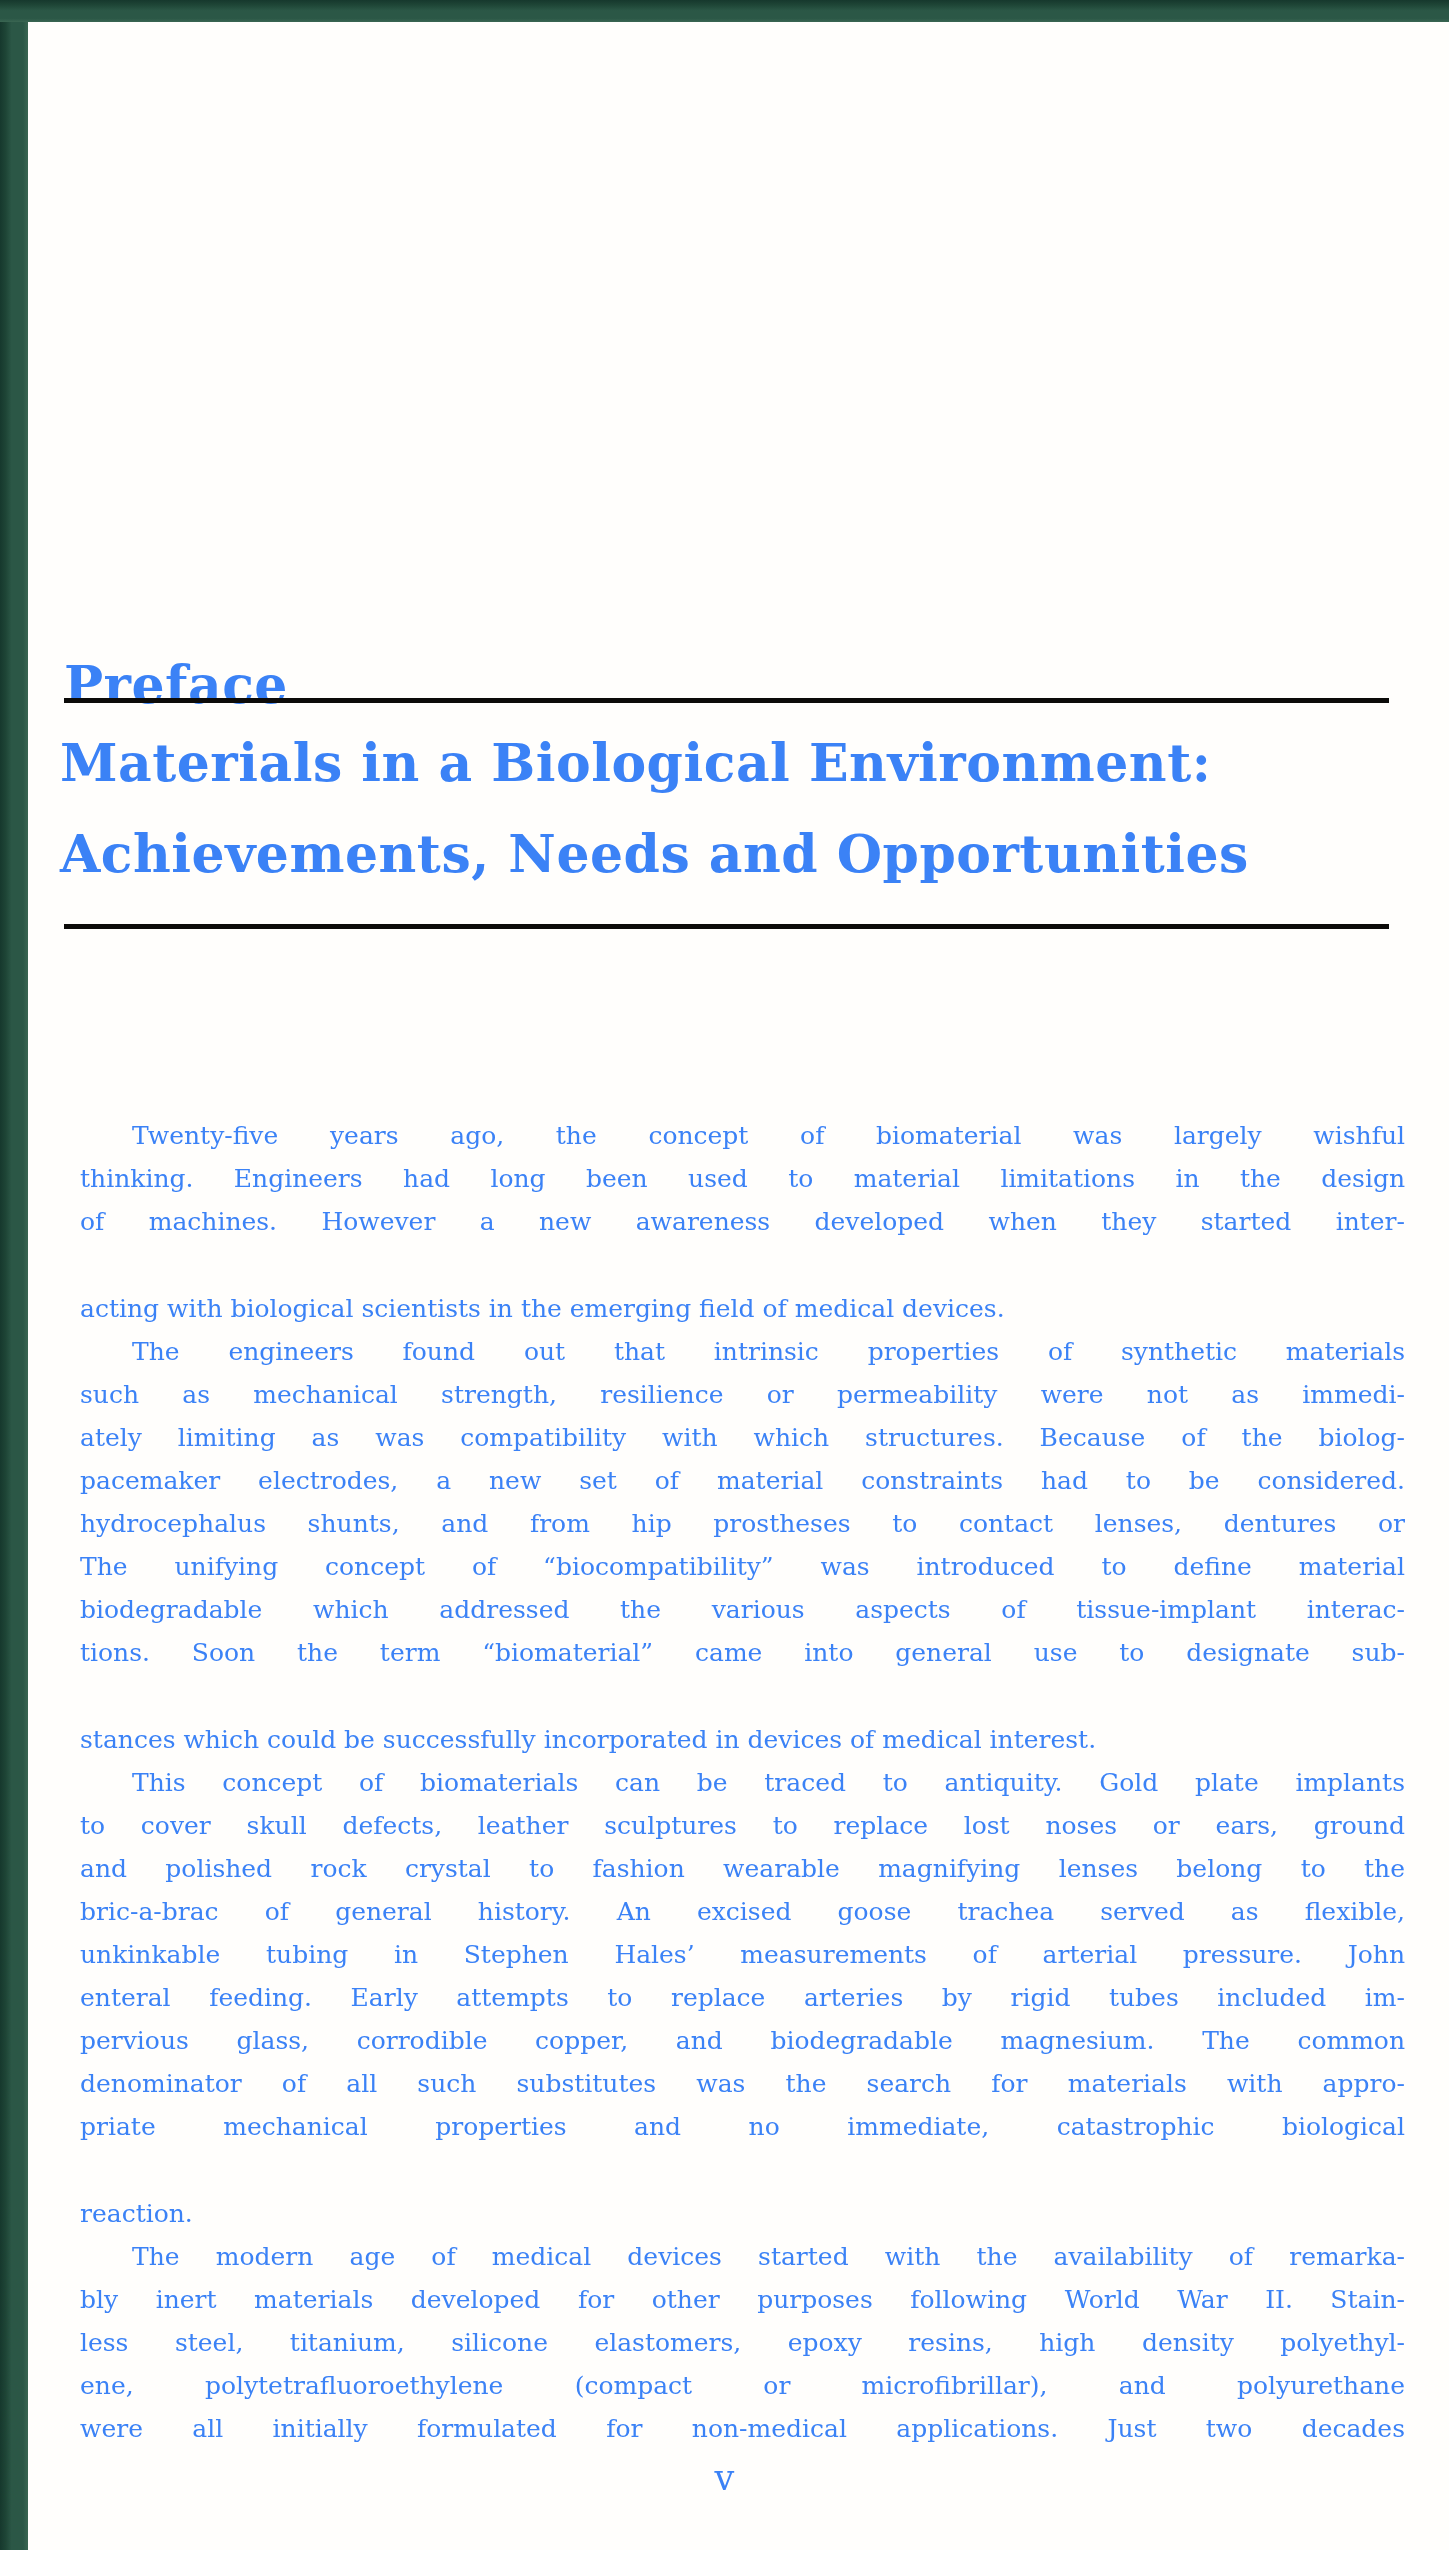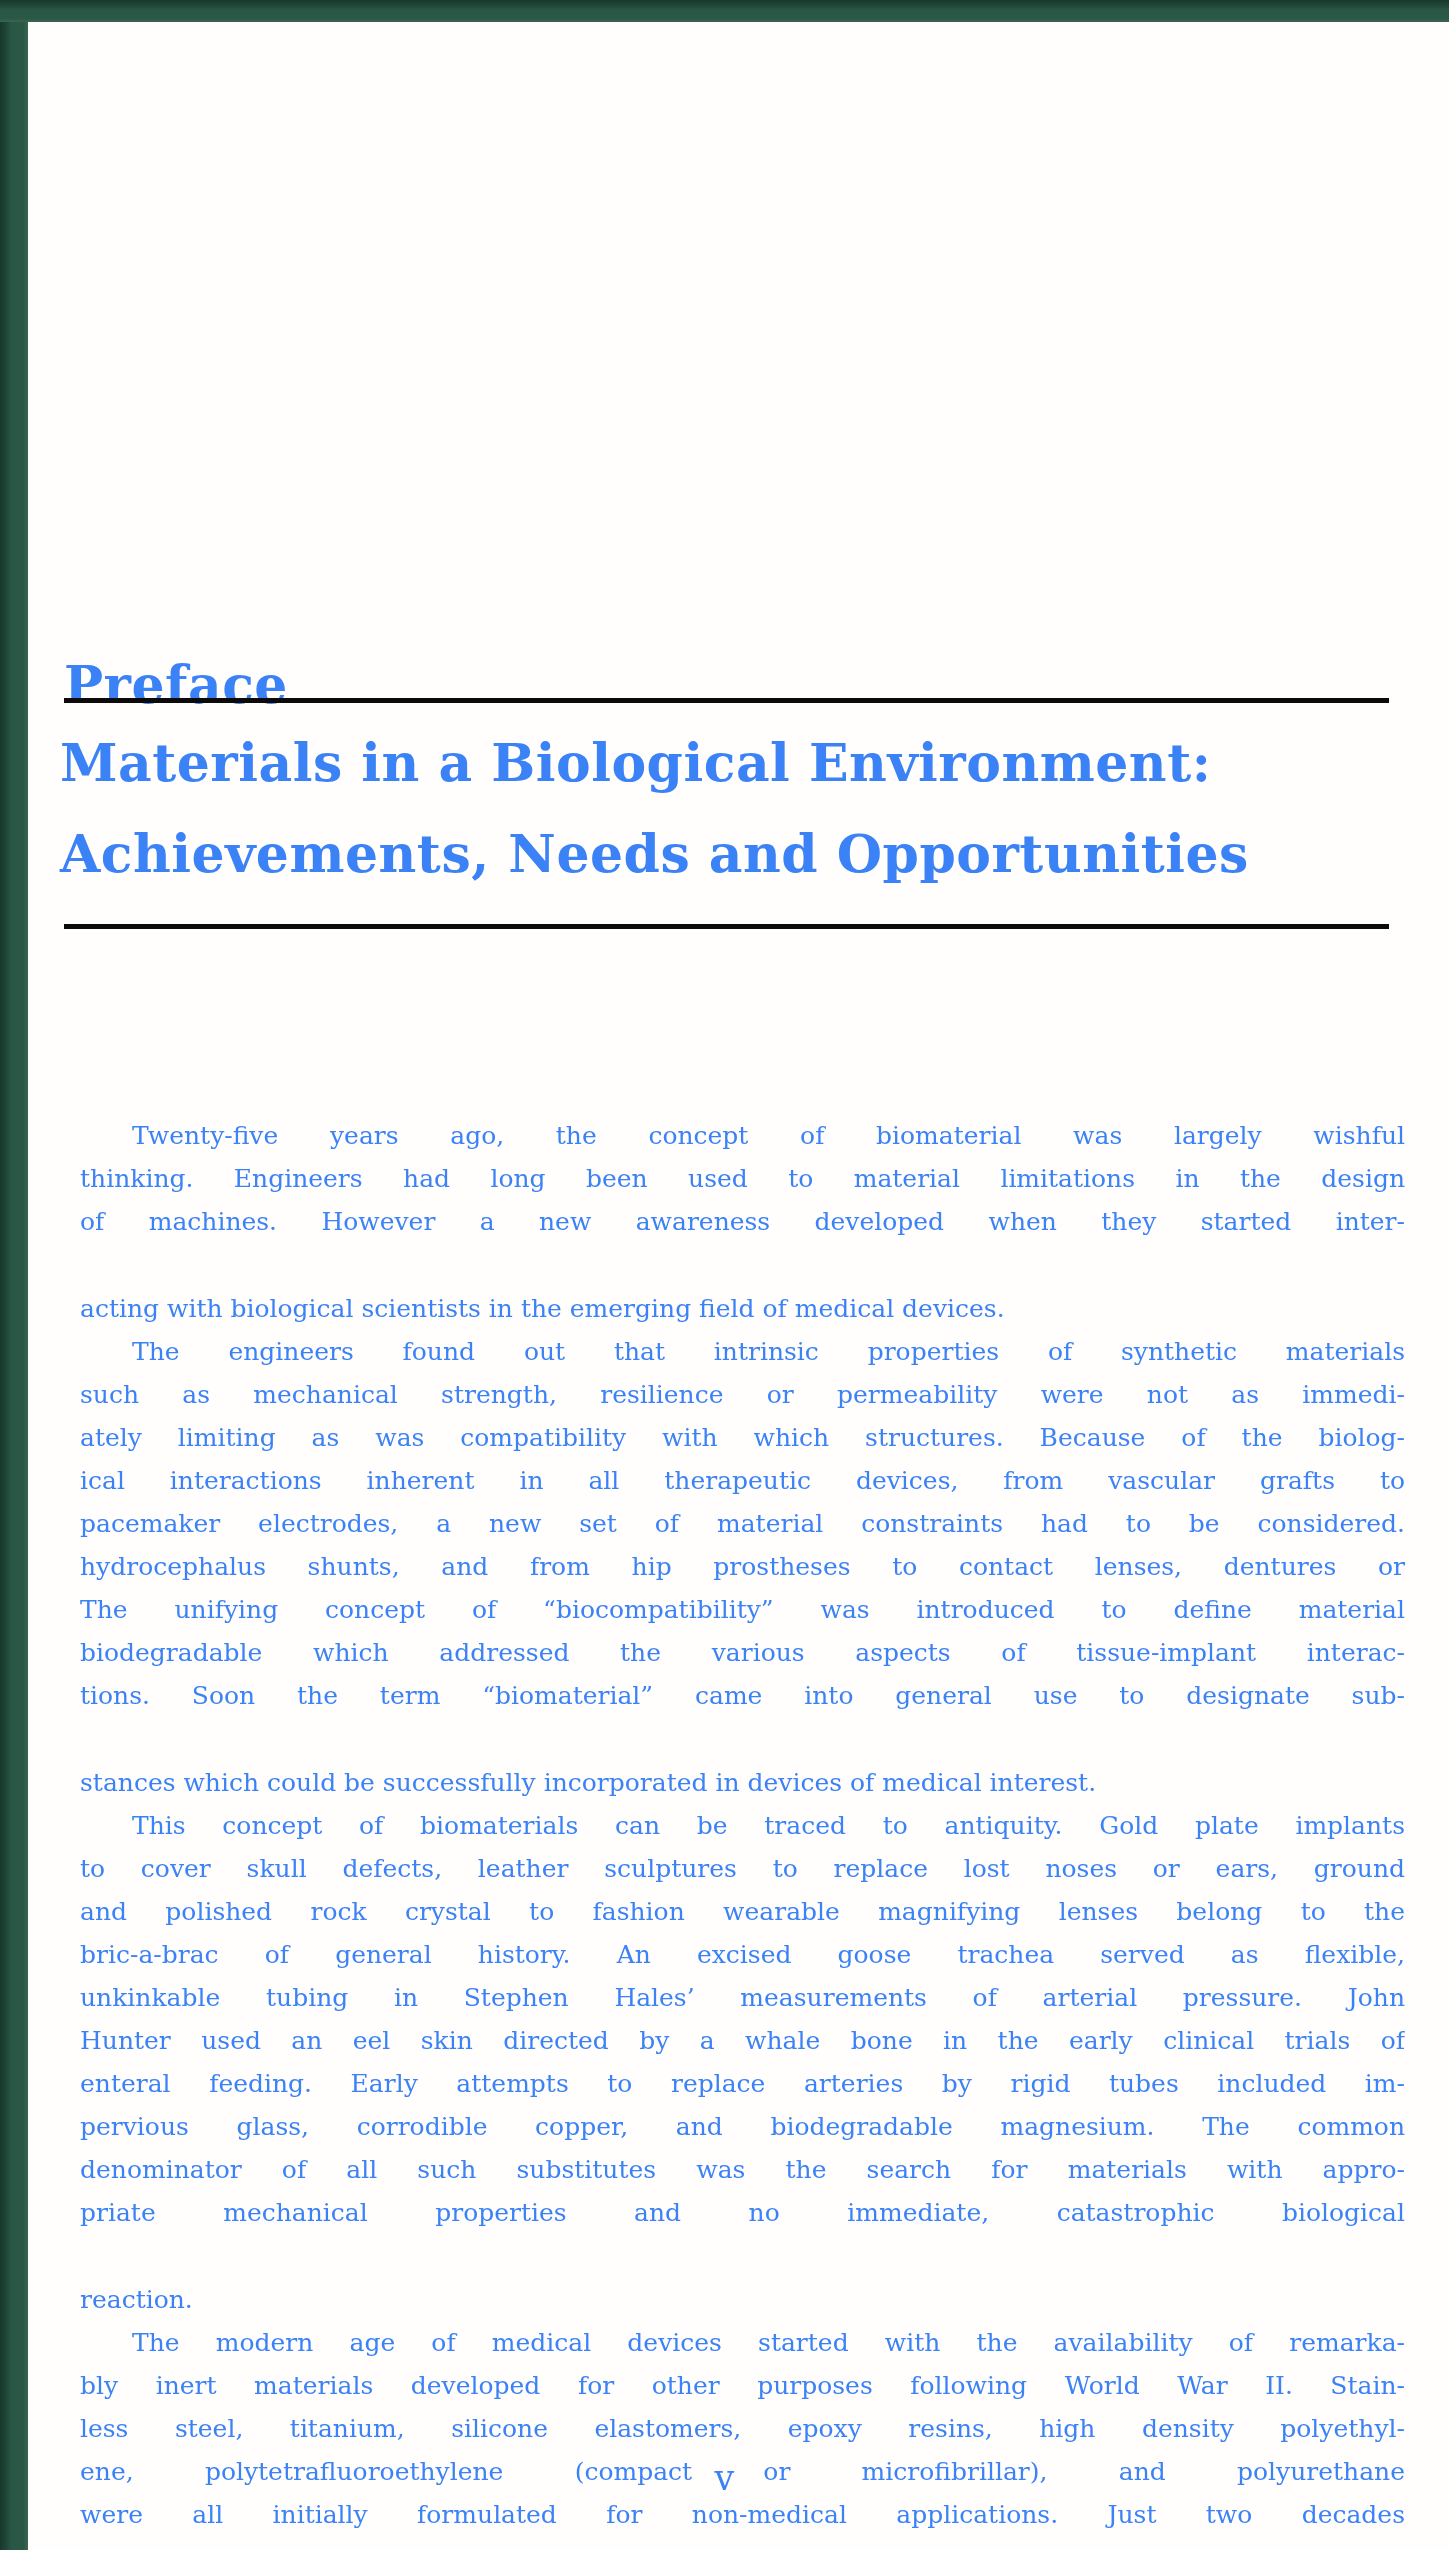--- a/index.html
+++ b/index.html
@@ -107,7 +107,6 @@
       <div class="line indent">The engineers found out that intrinsic properties of synthetic materials</div>
       <div class="line">such as mechanical strength, resilience or permeability were not as immedi-</div>
       <div class="line">ately limiting as was compatibility with which structures. Because of the biolog-</div>
-      <div class="line">ical interactions inherent in all therapeutic devices, from vascular grafts to</div>
       <div class="line">pacemaker electrodes, a new set of material constraints had to be considered.</div>
       <div class="line">hydrocephalus shunts, and from hip prostheses to contact lenses, dentures or</div>
       <div class="line">The unifying concept of “biocompatibility” was introduced to define material</div>

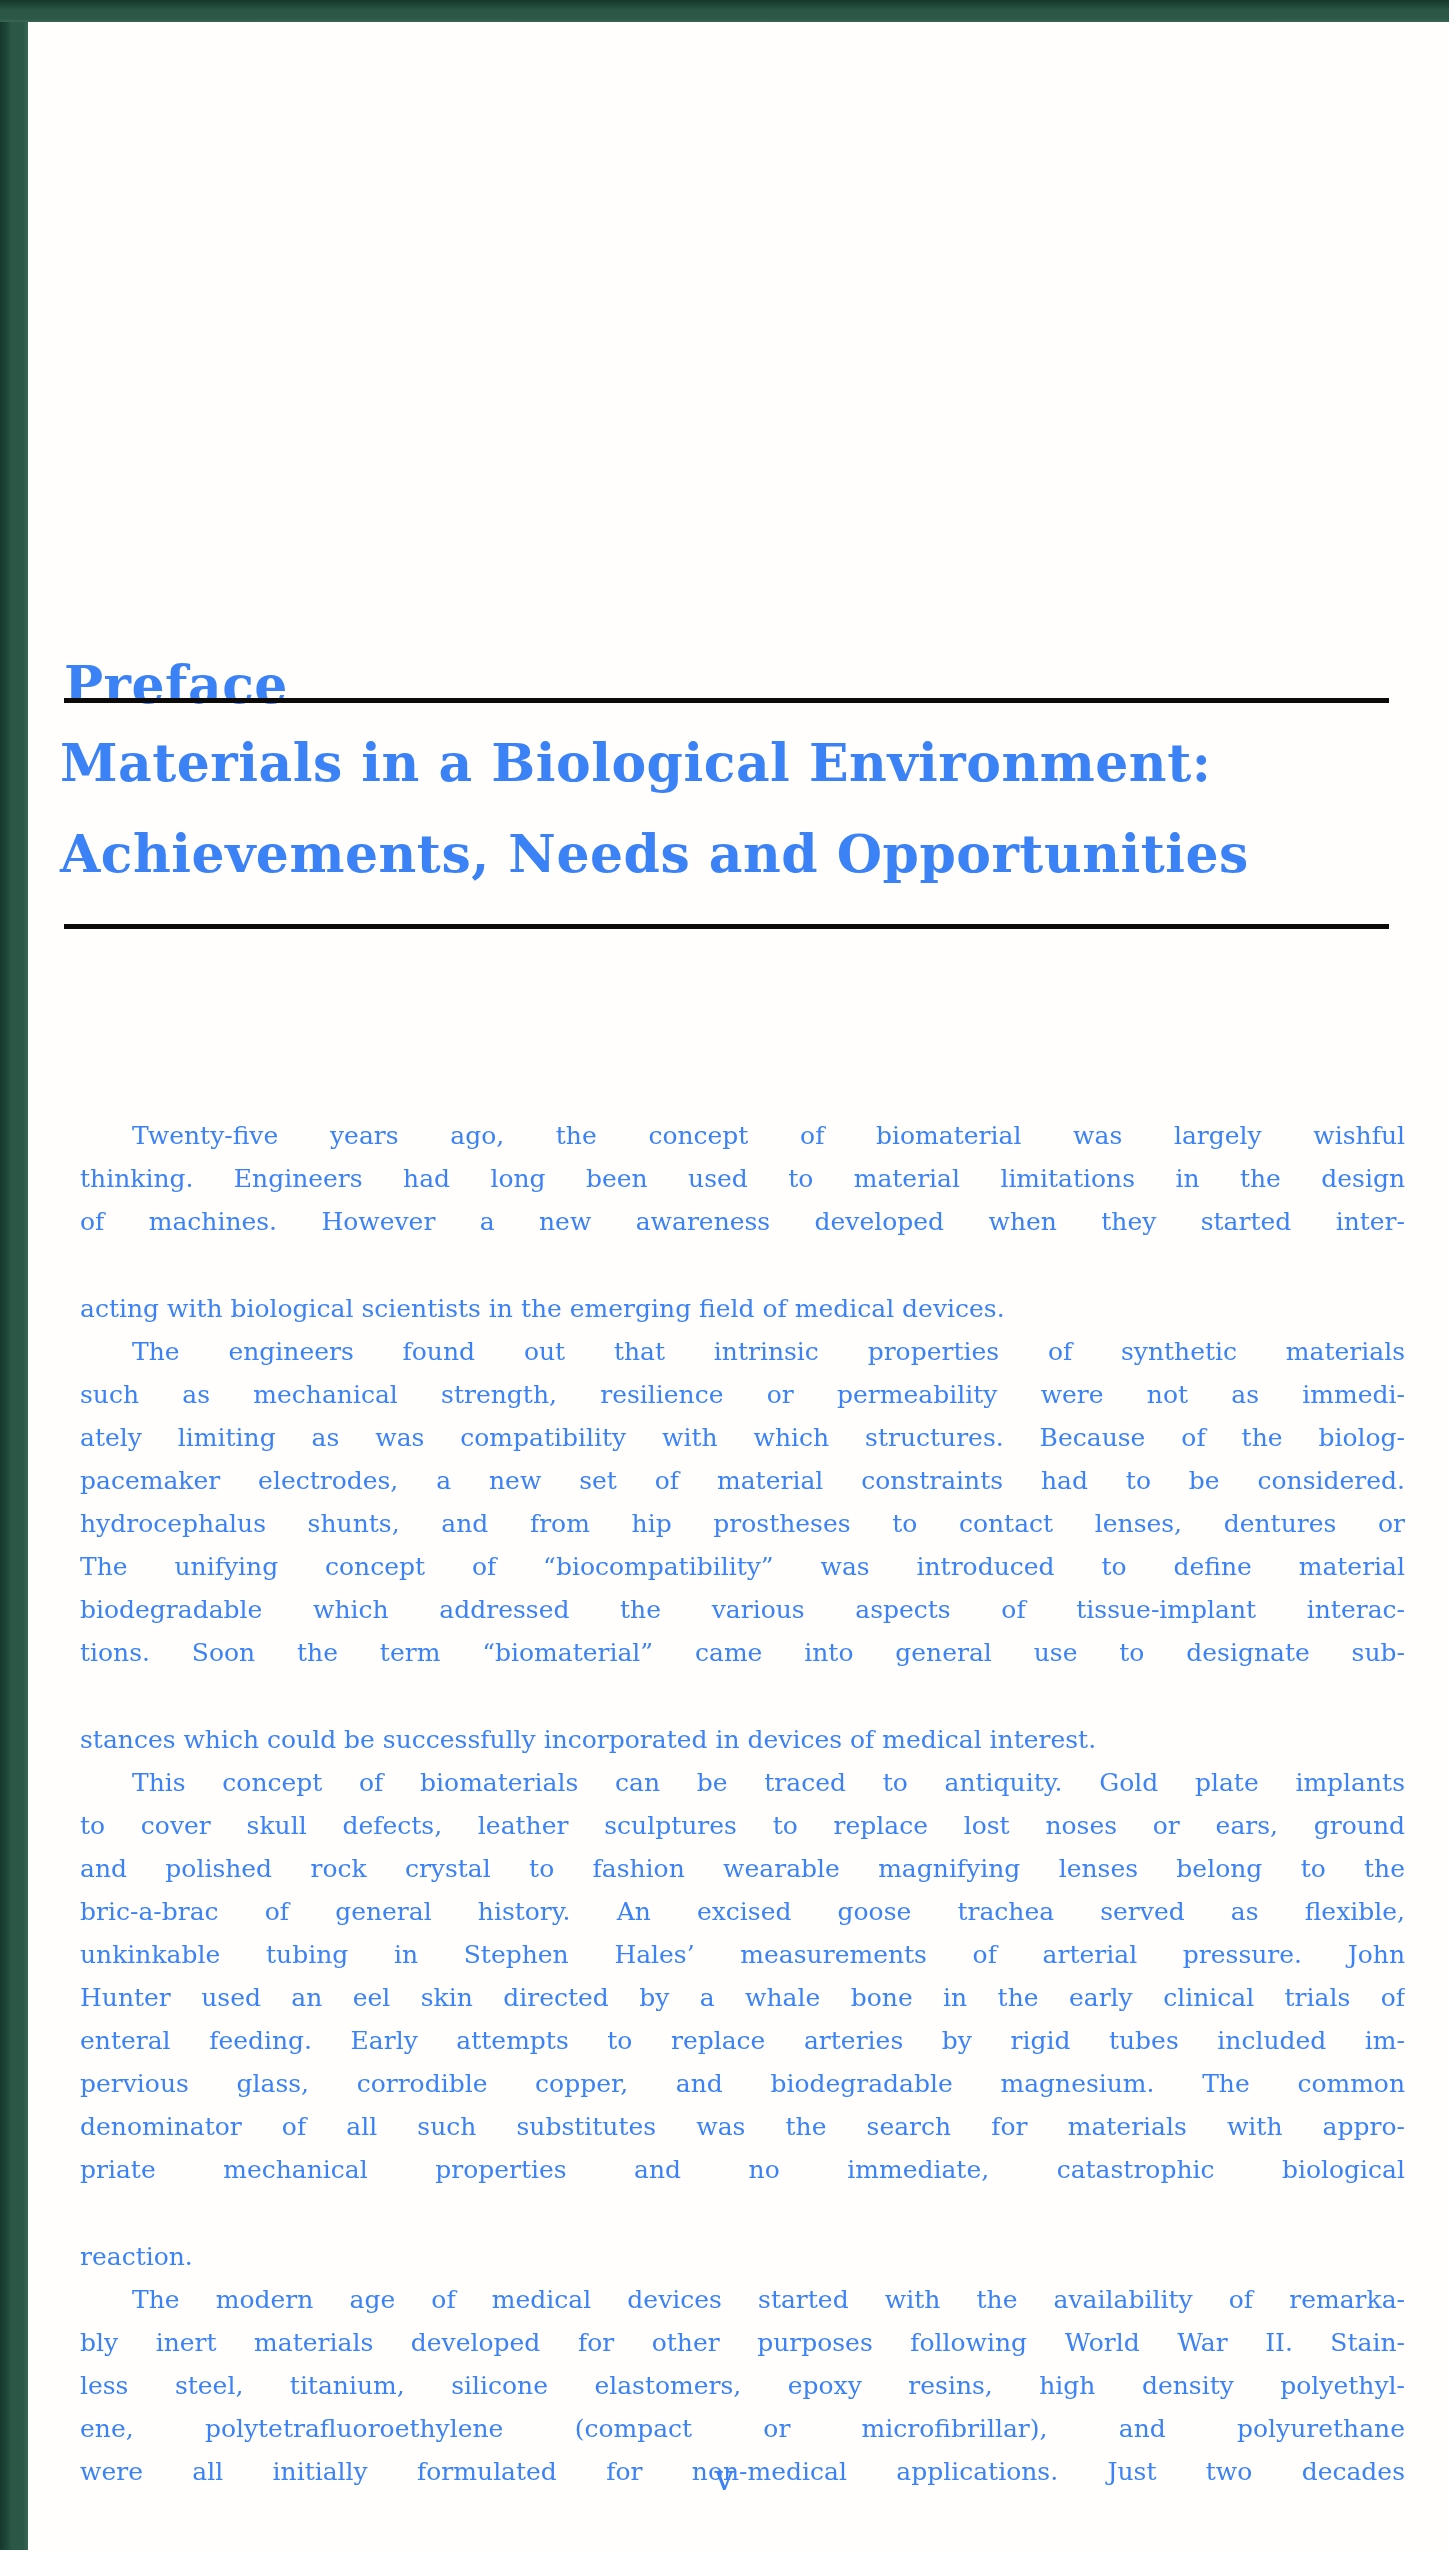--- a/index.html
+++ b/index.html
@@ -118,7 +118,6 @@
       <div class="line">and polished rock crystal to fashion wearable magnifying lenses belong to the</div>
       <div class="line">bric-a-brac of general history. An excised goose trachea served as flexible,</div>
       <div class="line">unkinkable tubing in Stephen Hales’ measurements of arterial pressure. John</div>
-      <div class="line">Hunter used an eel skin directed by a whale bone in the early clinical trials of</div>
       <div class="line">enteral feeding. Early attempts to replace arteries by rigid tubes included im-</div>
       <div class="line">pervious glass, corrodible copper, and biodegradable magnesium. The common</div>
       <div class="line">denominator of all such substitutes was the search for materials with appro-</div>

